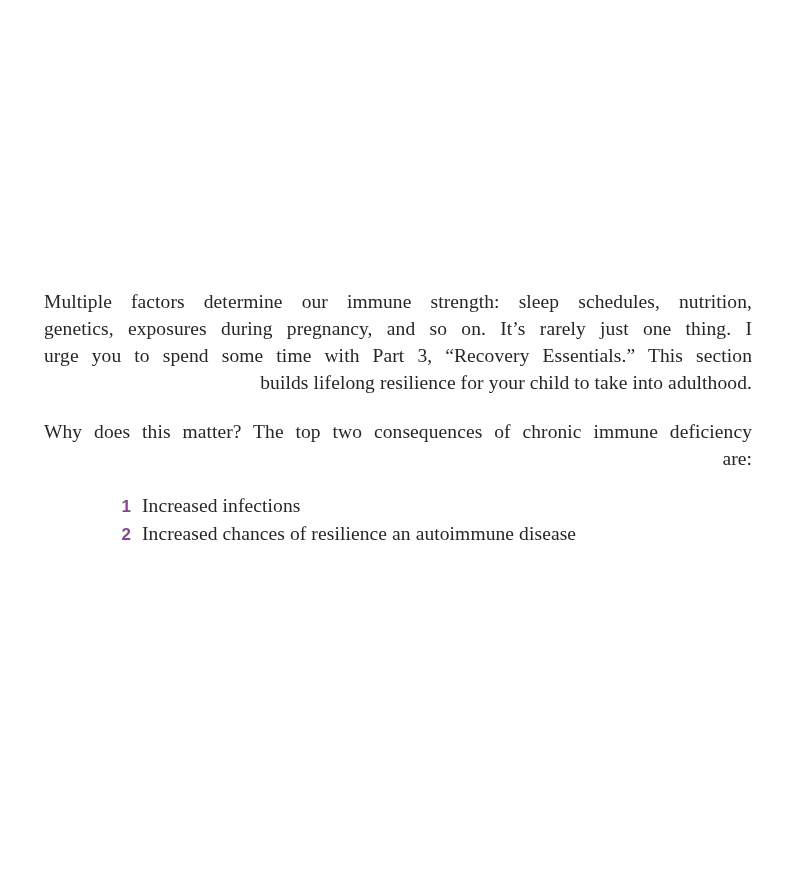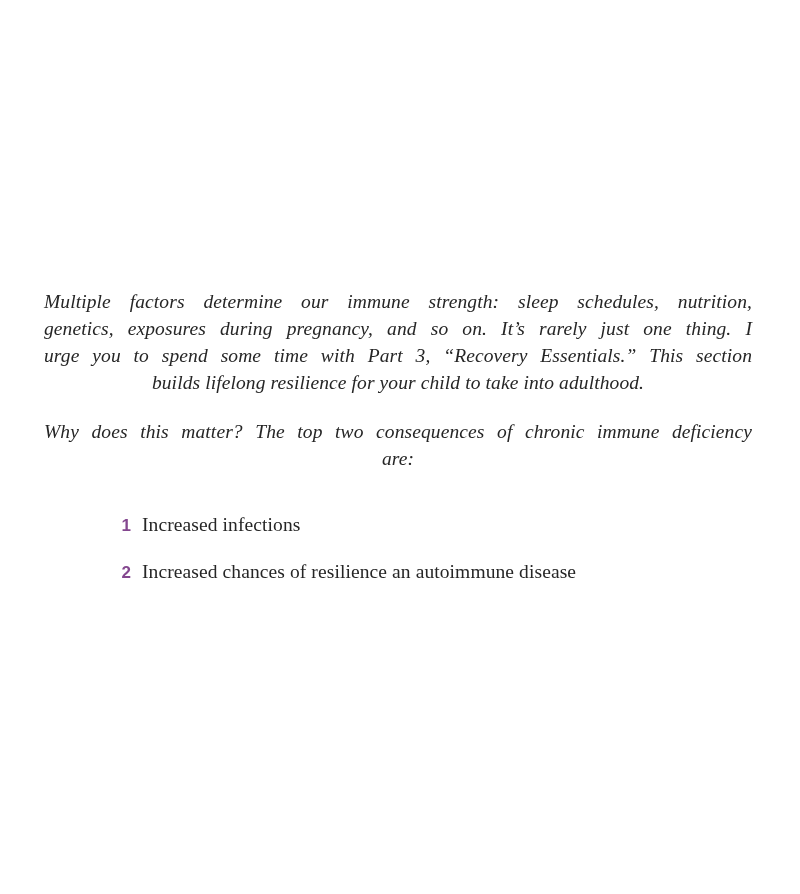--- a/index.html
+++ b/index.html
@@ -20,7 +20,6 @@
   }
   .para {
     margin: 0 0 22px 0;
-    font-style: italic;
   }
   .para.second {
     margin-bottom: 20px;

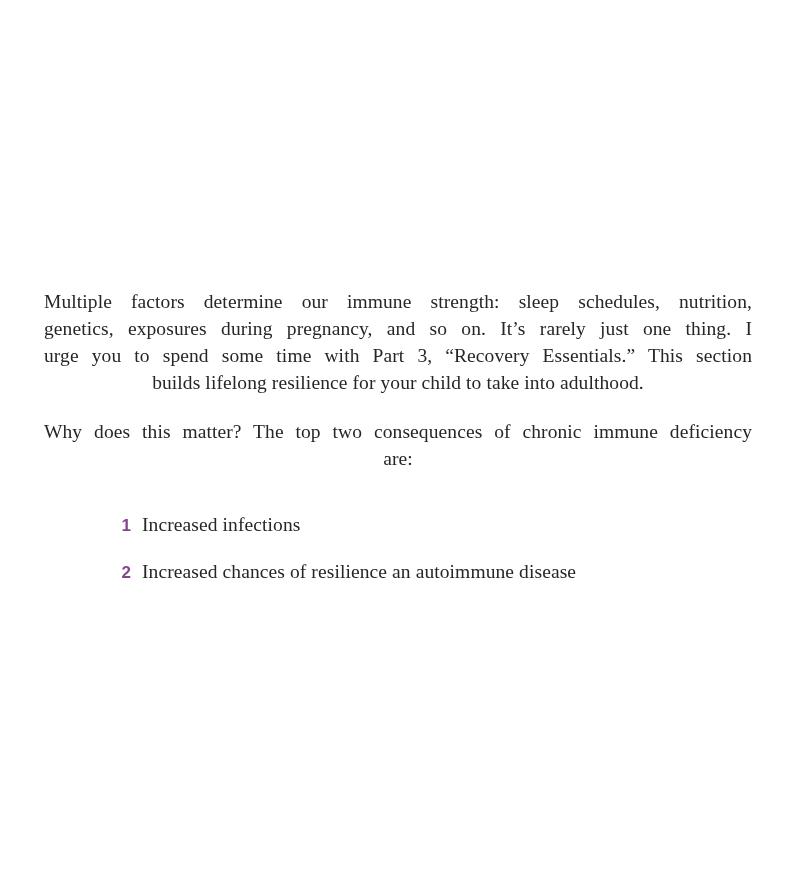--- a/index.html
+++ b/index.html
@@ -34,7 +34,7 @@
     text-align-last: justify;
   }
   .line.last {
-    text-align: center;
+    text-align: right;
   }
   .numbered-list {
     margin: 0 0 18px 75px;

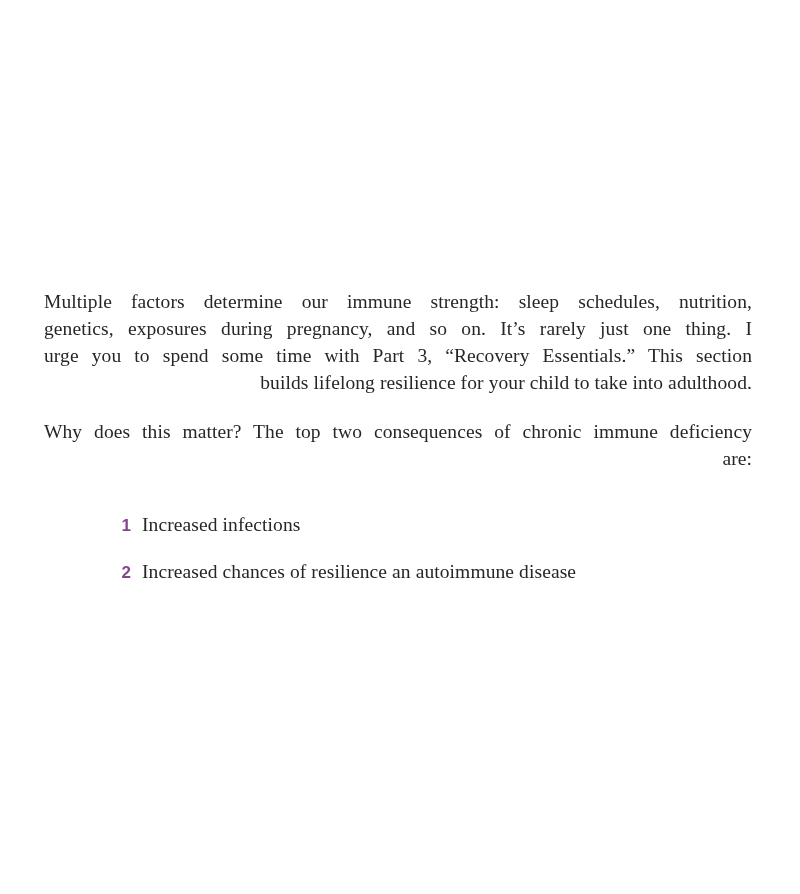--- a/index.html
+++ b/index.html
@@ -57,7 +57,6 @@
   }
   .item-text {
     letter-spacing: 0.1px;
-    margin-top: 19px;
   }
   .closing {
     margin: 0;

